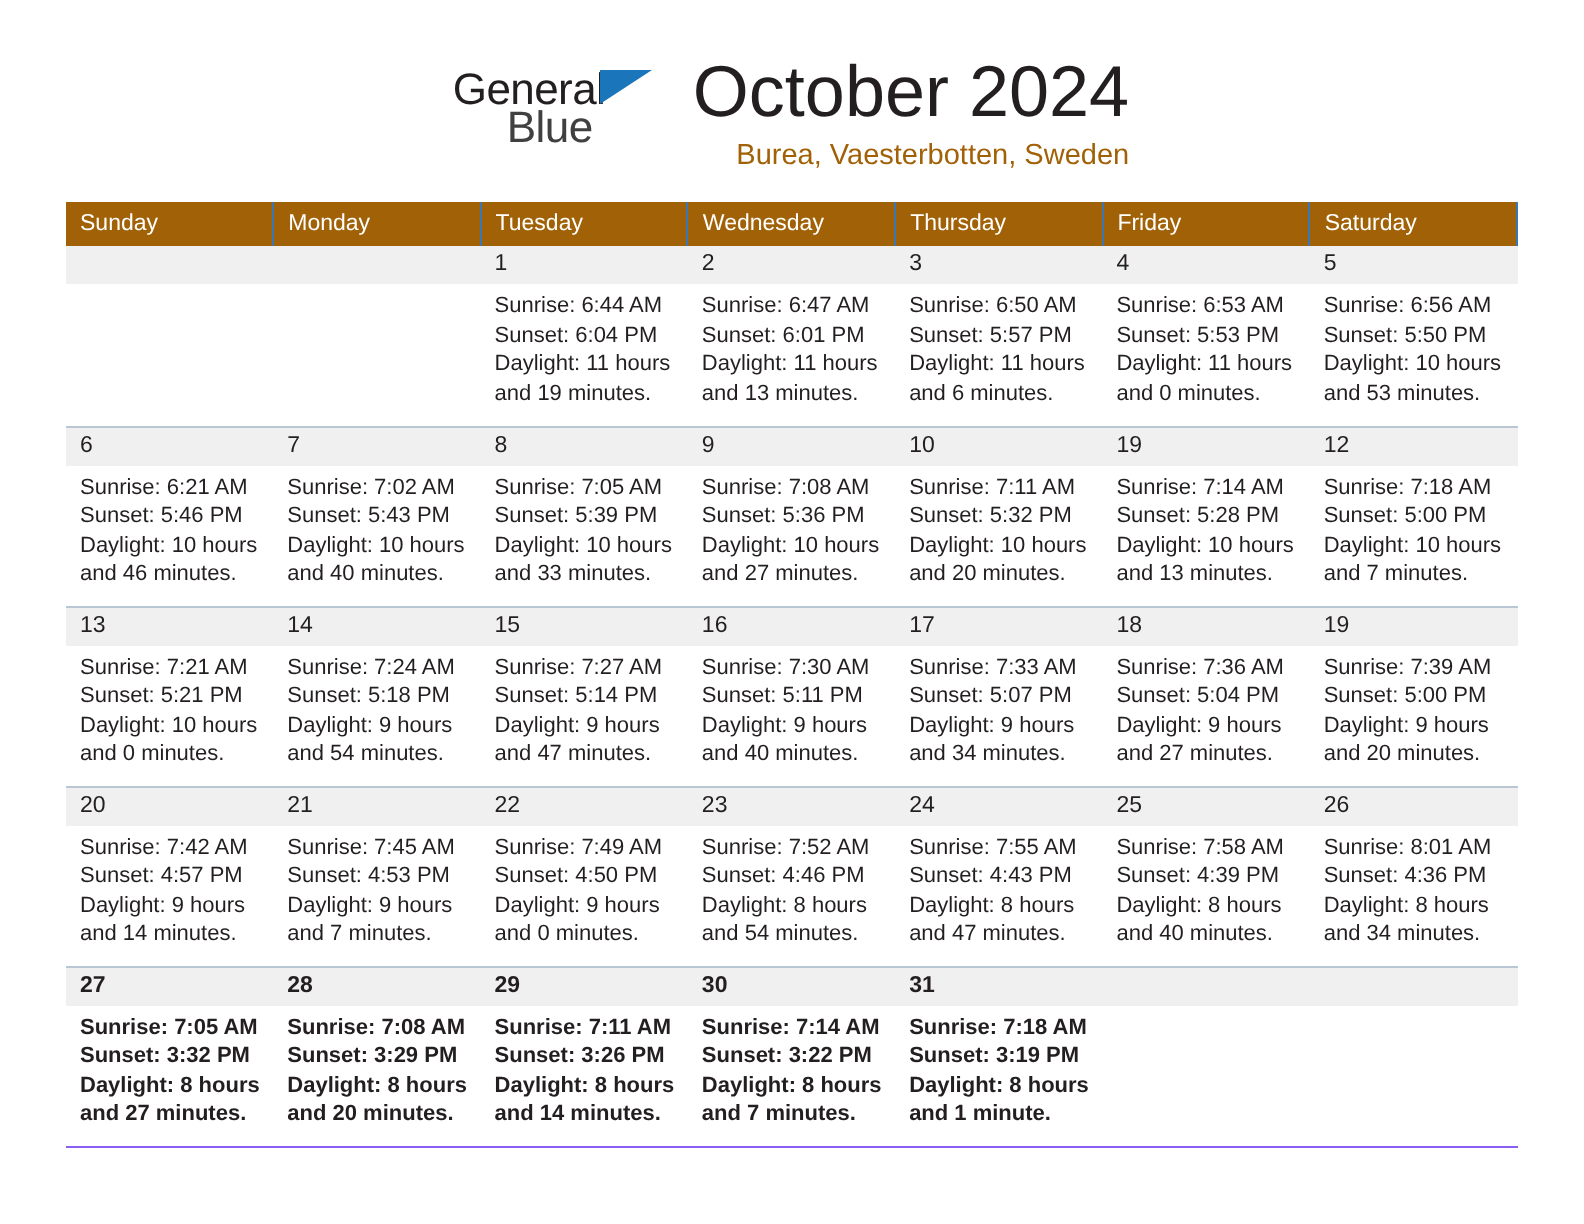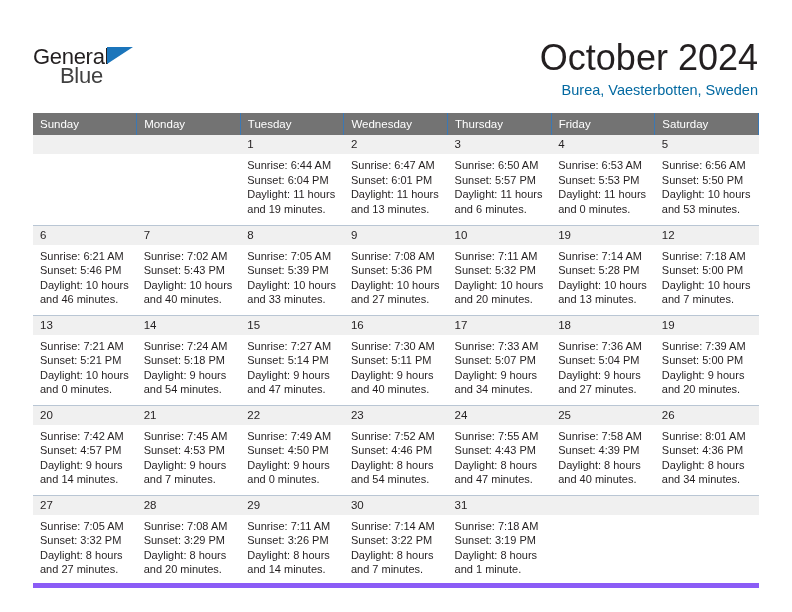--- a/index.html
+++ b/index.html
@@ -24,11 +24,10 @@
   
   .top {
     display: flex;
-    justify-content: space-between;
+    justify-content: center;
     align-items: flex-start;
     padding: 28px 34px 0 33px;
     box-sizing: border-box;
-    margin-top: 12px;
   }
   .brand {
     position: relative;

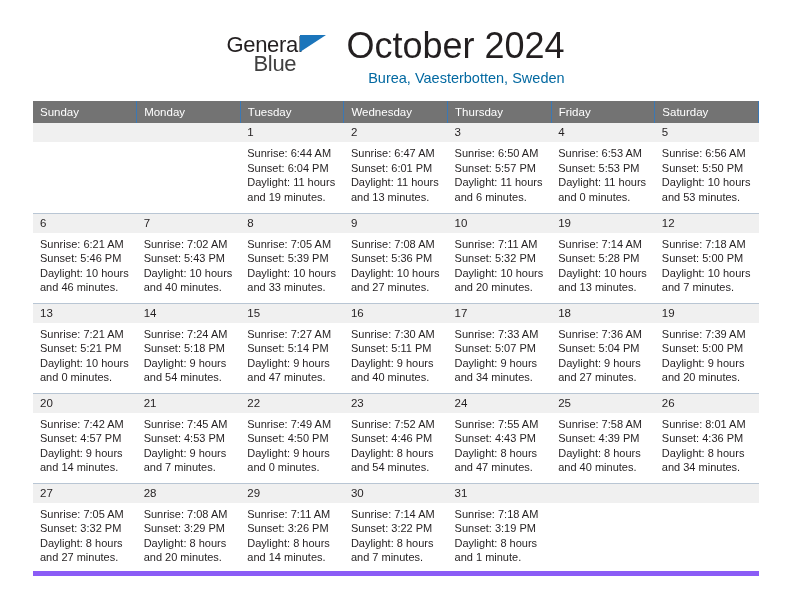--- a/index.html
+++ b/index.html
@@ -76,7 +76,7 @@
   }
   .cal-sub {
     font-size: 14.5px;
-    color: #0369a1;
+    color: #a16207;
     line-height: 18px;
     margin: 8px 0 0 0;
     font-weight: normal;

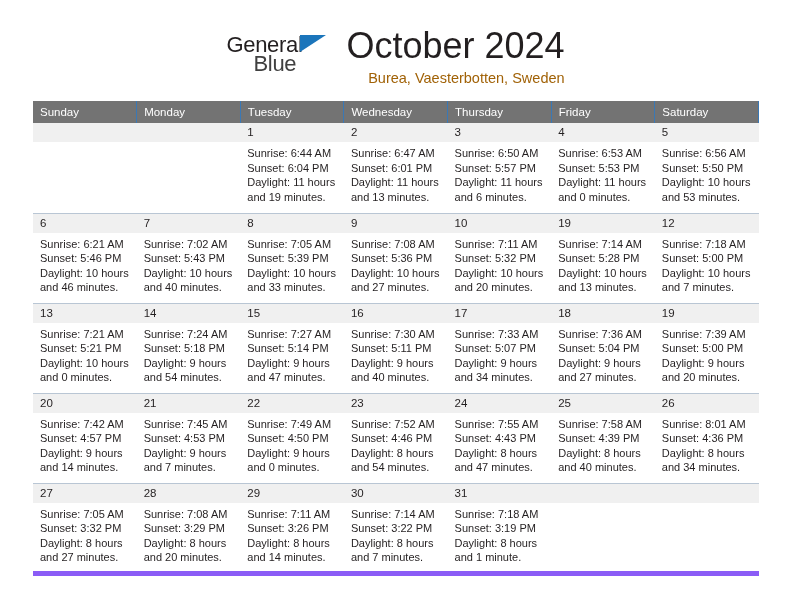--- a/index.html
+++ b/index.html
@@ -94,7 +94,7 @@
     table-layout: fixed;
   }
   table.cal th {
-    background: #737373;
+    background: #a16207;
     color: #ffffff;
     font-size: 11.5px;
     font-weight: normal;

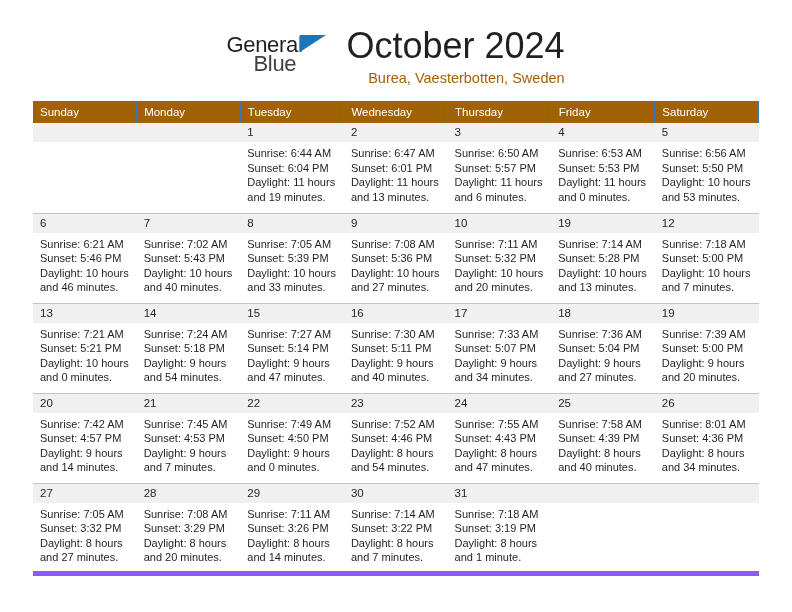--- a/index.html
+++ b/index.html
@@ -114,7 +114,8 @@
     box-sizing: border-box;
   }
   table.cal tr.week:last-child td {
-    border-bottom: 5px solid #8b5cf6;
+    border-bottom: 1px solid #8b5cf6;
+    font-weight: bold;
   }
   .daynum {
     background: #f0f0f0;

